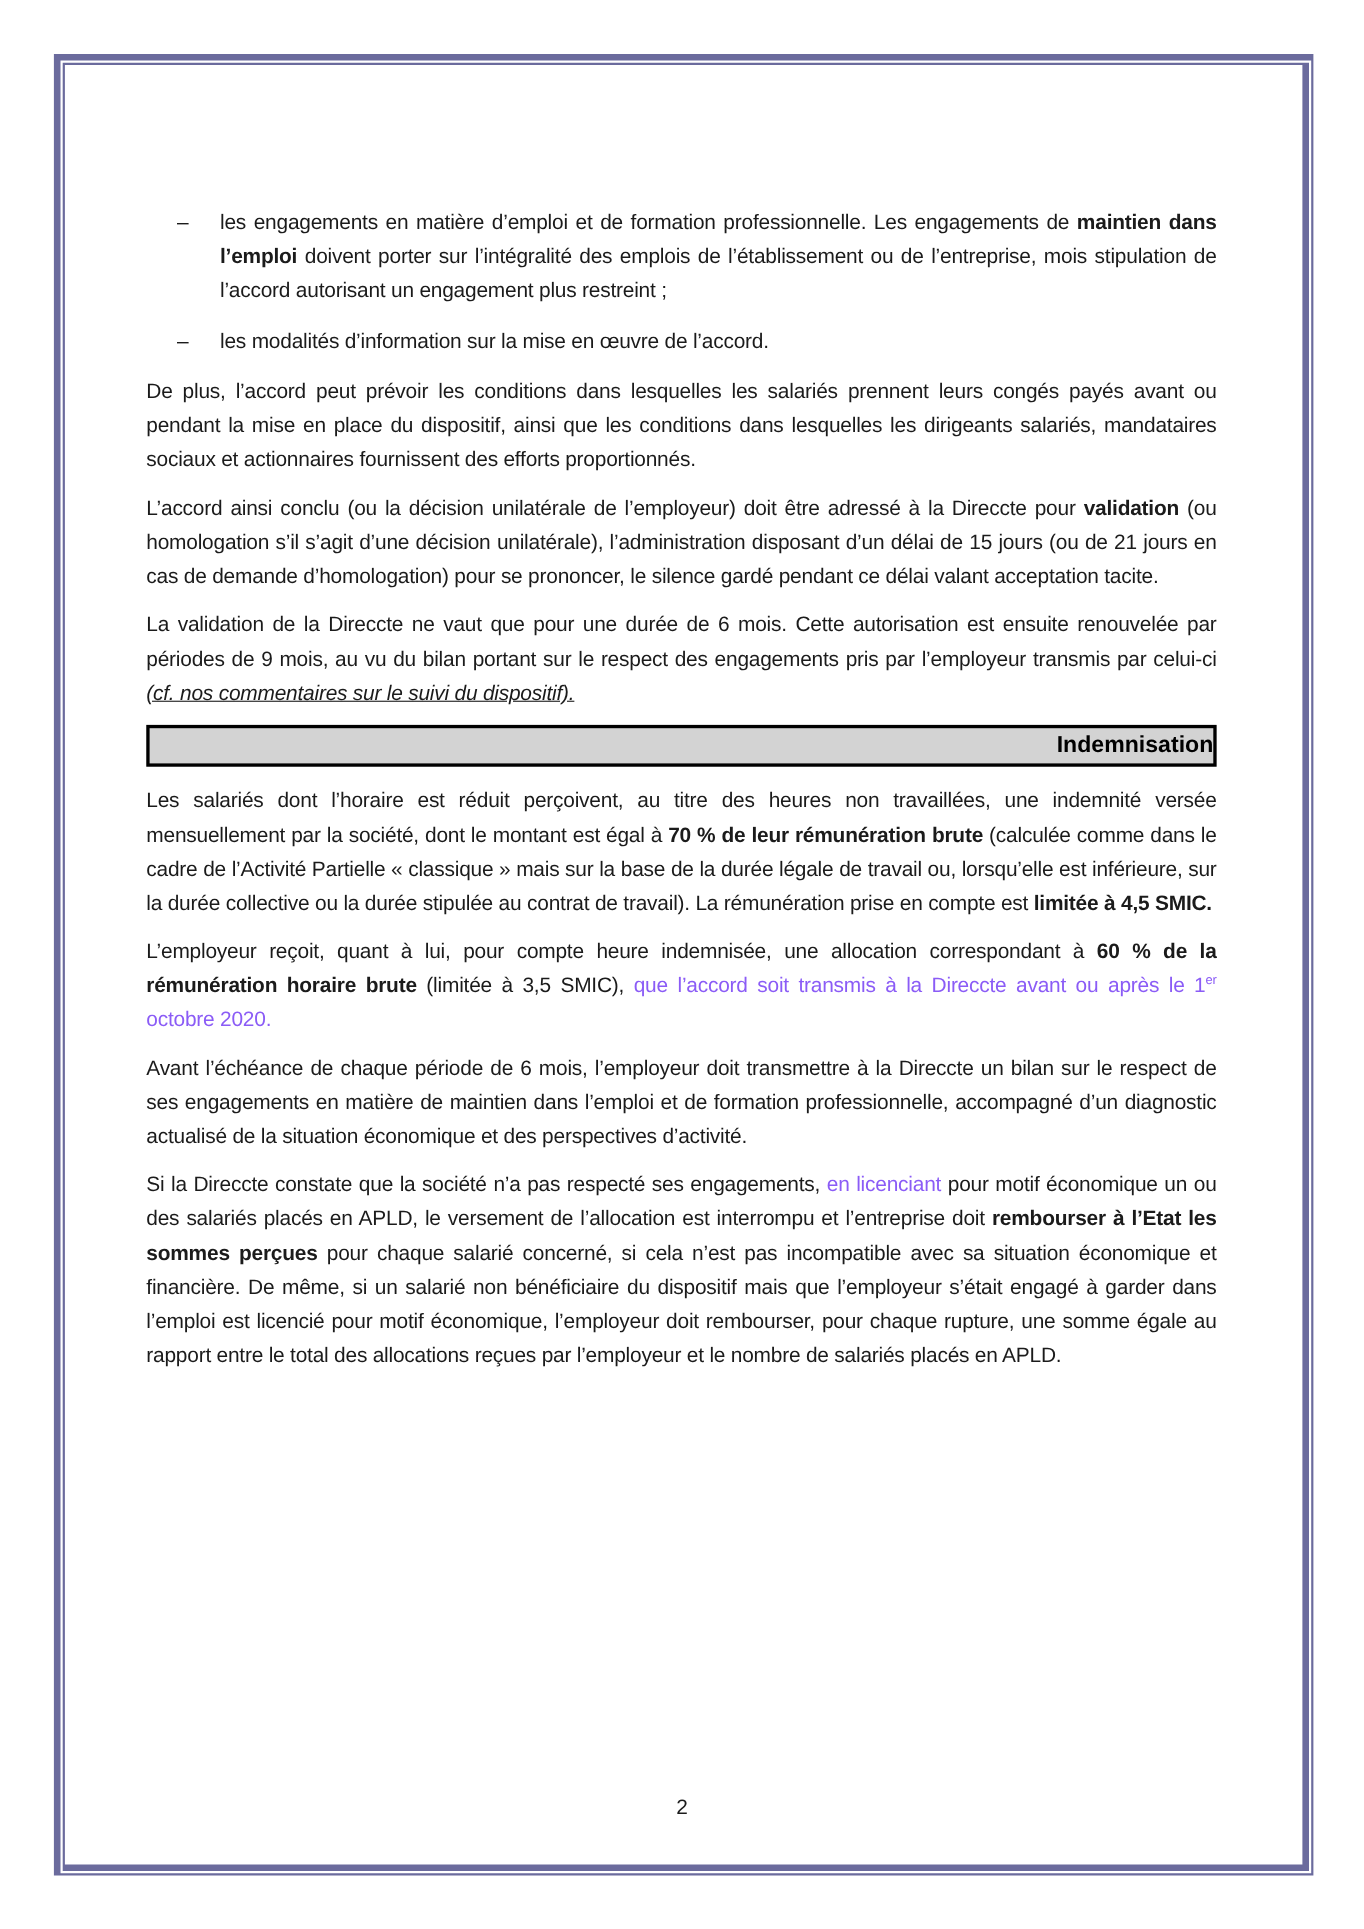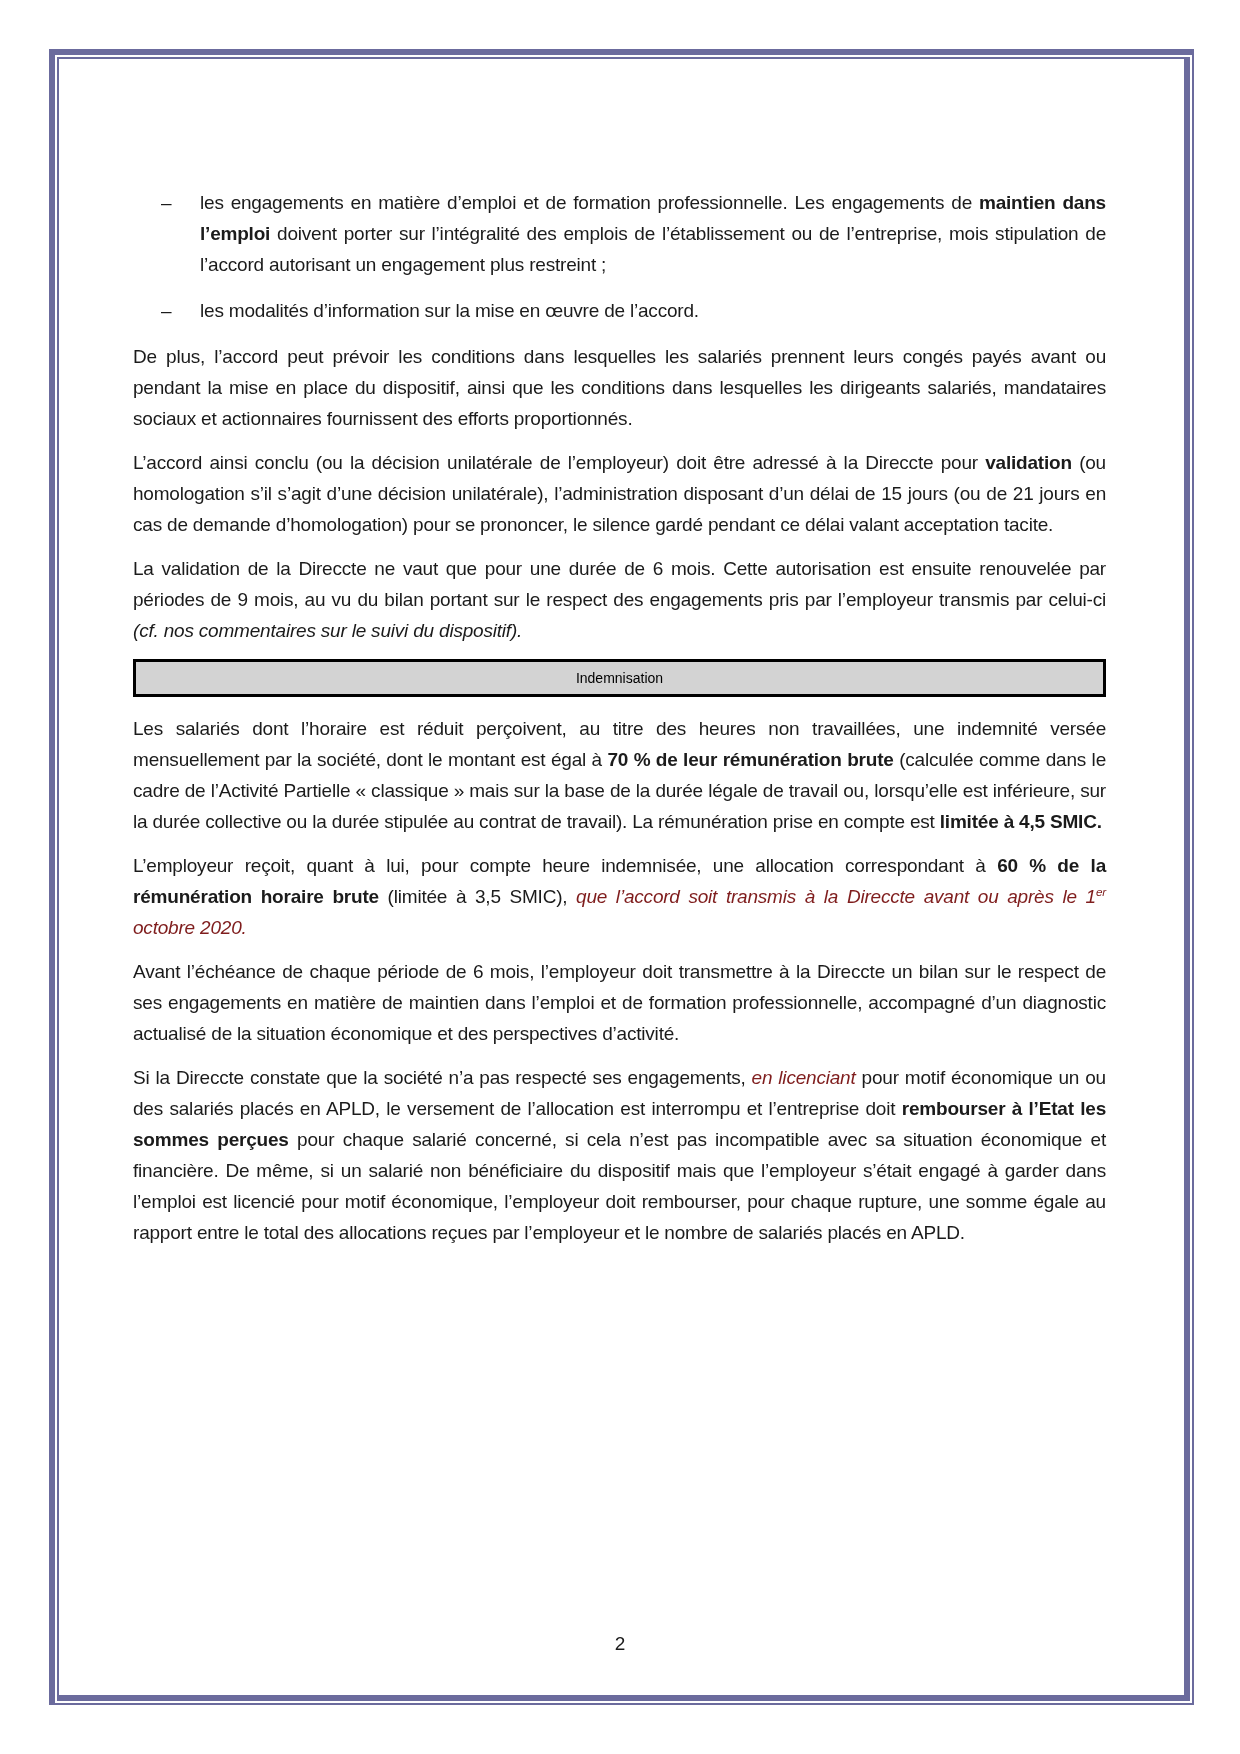--- a/index.html
+++ b/index.html
@@ -30,7 +30,7 @@
   .bullet-row{position:relative;padding-left:67px;margin:0 0 15px 0;}
   .bullet-marker{position:absolute;left:28px;top:0;}
   .b{font-weight:bold;}
-  .i{font-style:italic;}
+  .i{font-style:italic;text-decoration:underline;}
   .blue{color:#7f1d1d;font-style:italic;}
   .sup{vertical-align:super;font-size:0.62em;line-height:0;}
   .secbar{

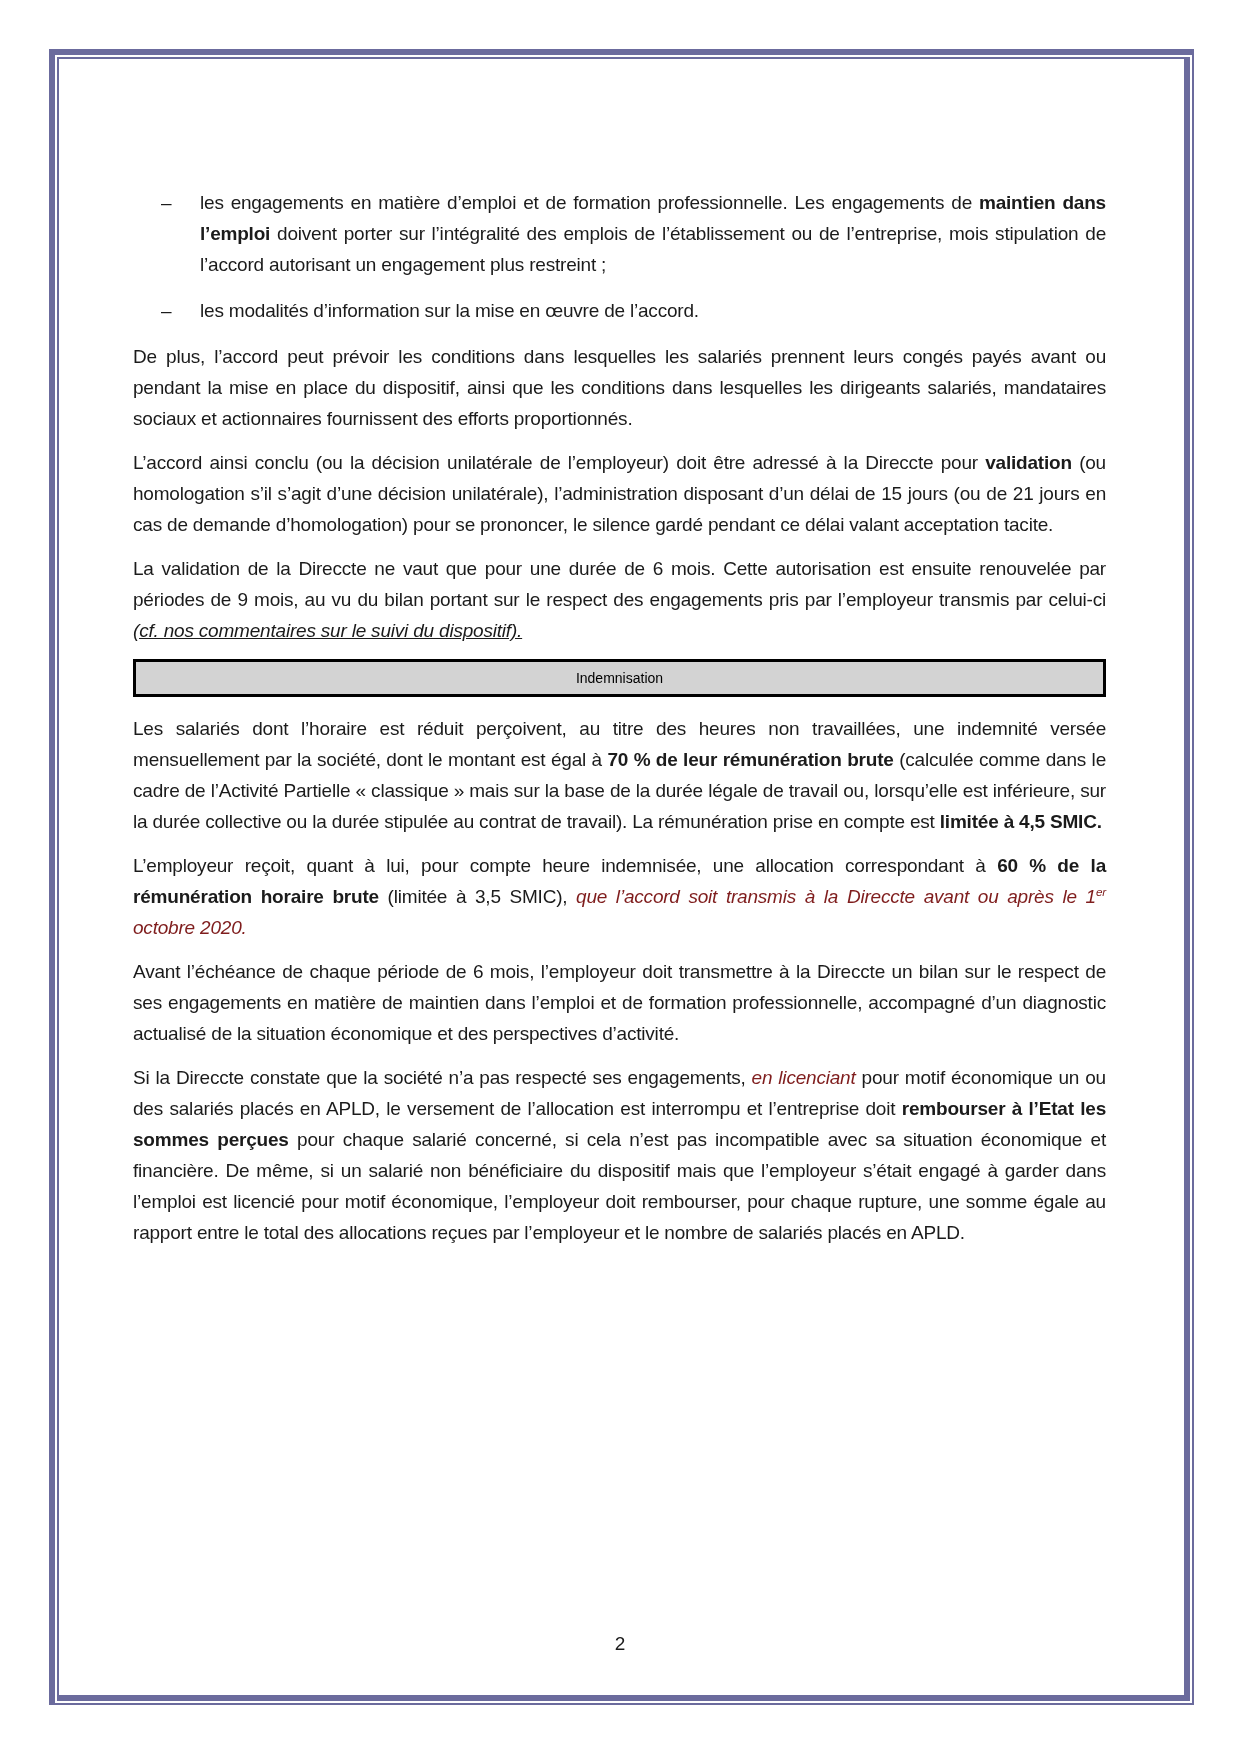--- a/index.html
+++ b/index.html
@@ -37,7 +37,7 @@
     background:#d3d3d3;border:3px solid #000000;
     margin:8px 0 16px 0;
     height:32px;line-height:32px;
-    text-align:center;font-weight:normal;font-size:14px;letter-spacing:0;
+    text-align:right;font-weight:bold;font-size:21px;letter-spacing:0;
     color:#000000;
   }
   .pagenum{

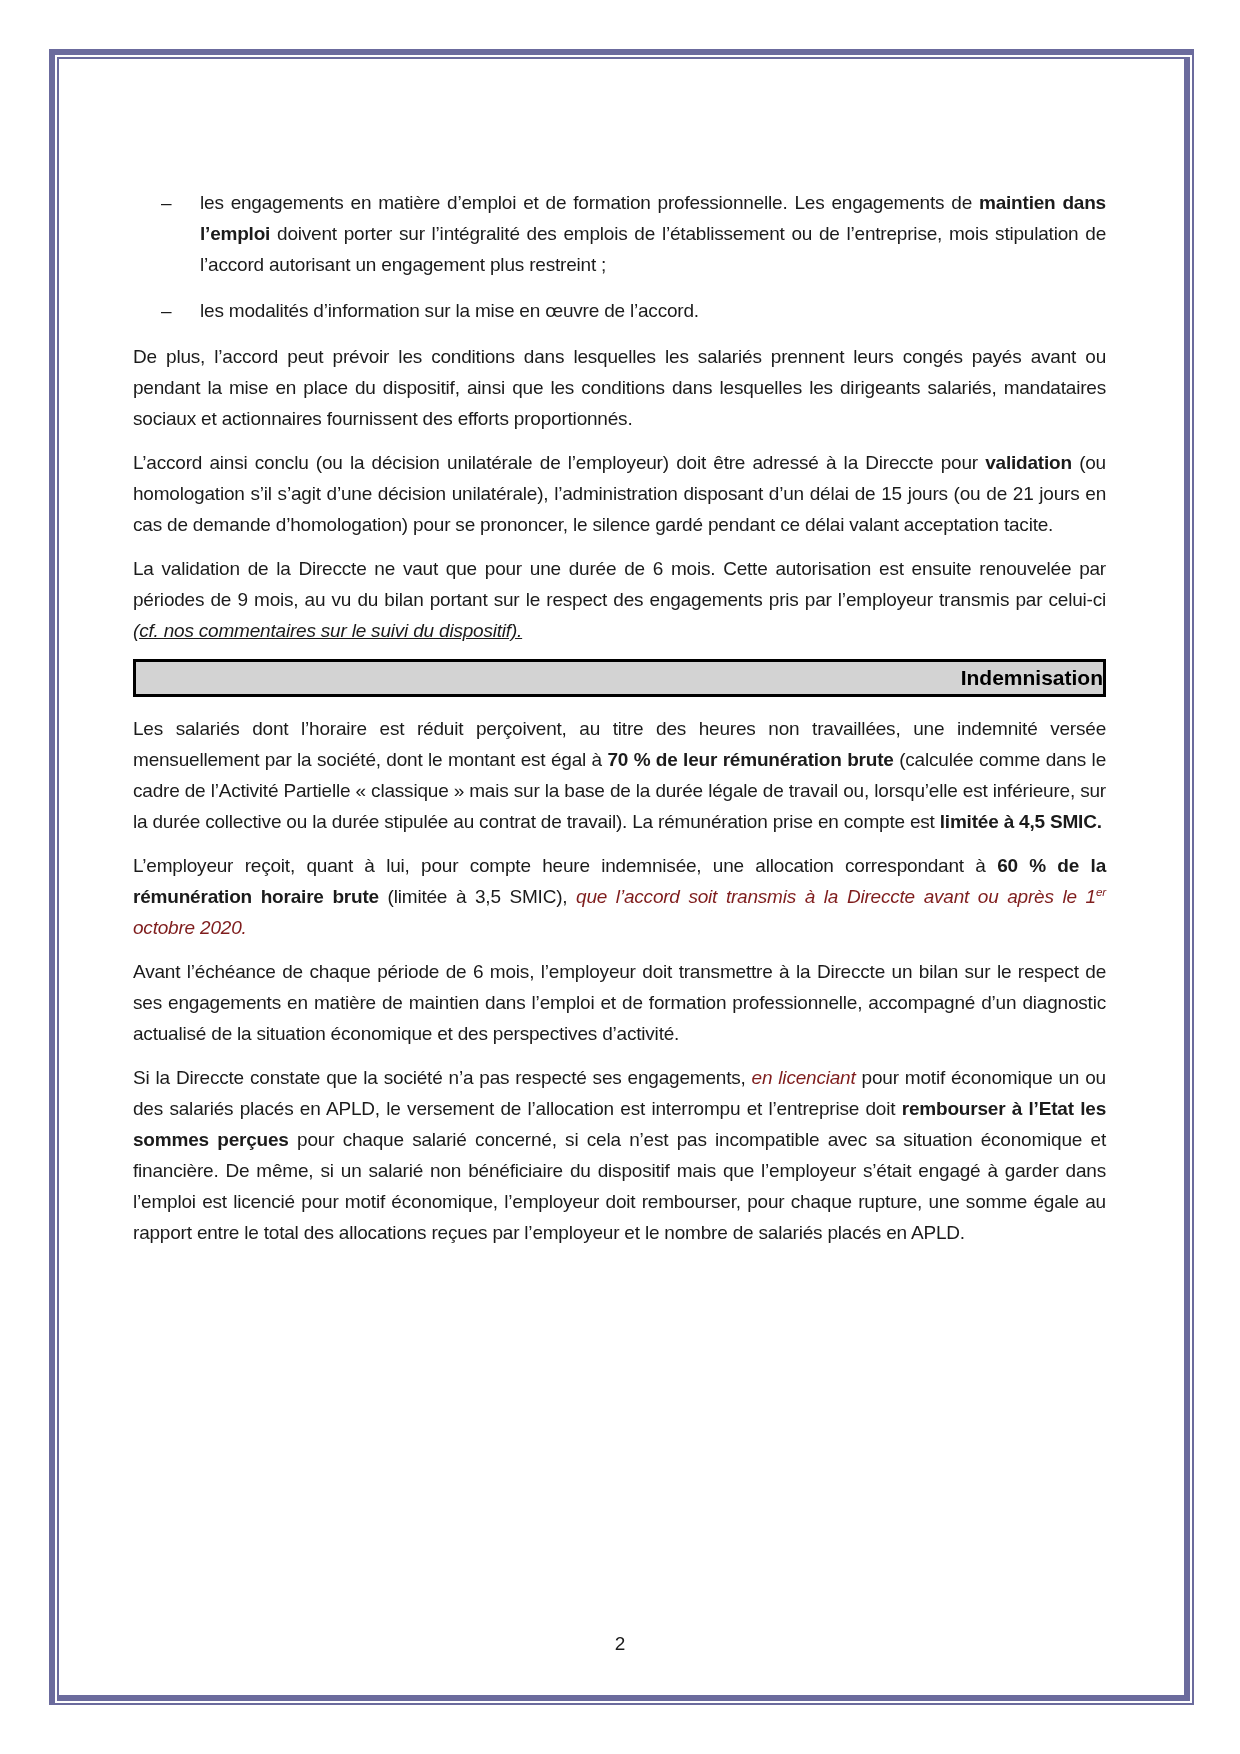--- a/index.html
+++ b/index.html
@@ -31,7 +31,7 @@
   .bullet-marker{position:absolute;left:28px;top:0;}
   .b{font-weight:bold;}
   .i{font-style:italic;text-decoration:underline;}
-  .blue{color:#7f1d1d;font-style:italic;}
+  .blue{color:#8b5cf6;}
   .sup{vertical-align:super;font-size:0.62em;line-height:0;}
   .secbar{
     background:#d3d3d3;border:3px solid #000000;

